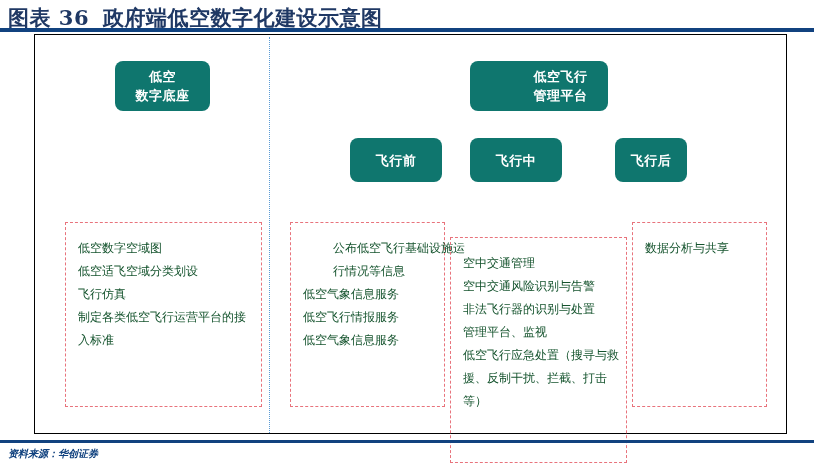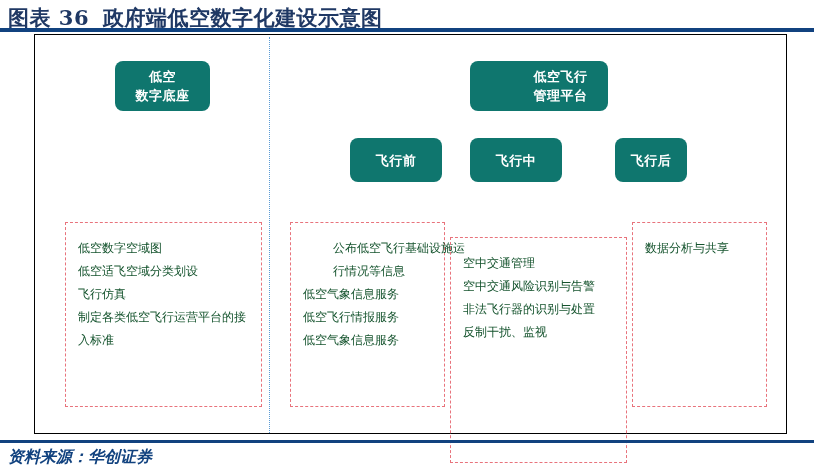--- a/index.html
+++ b/index.html
@@ -178,7 +178,7 @@
       <div class="line">空中交通管理</div>
       <div class="line wrap">空中交通风险识别与告警</div>
       <div class="line wrap">非法飞行器的识别与处置</div>
-      <div class="line">反制干扰、监视</div>
+      <div class="line">管理平台、监视</div>
     </div>
   <div class="dashbox db-4">
       <div class="line">数据分析与共享</div>

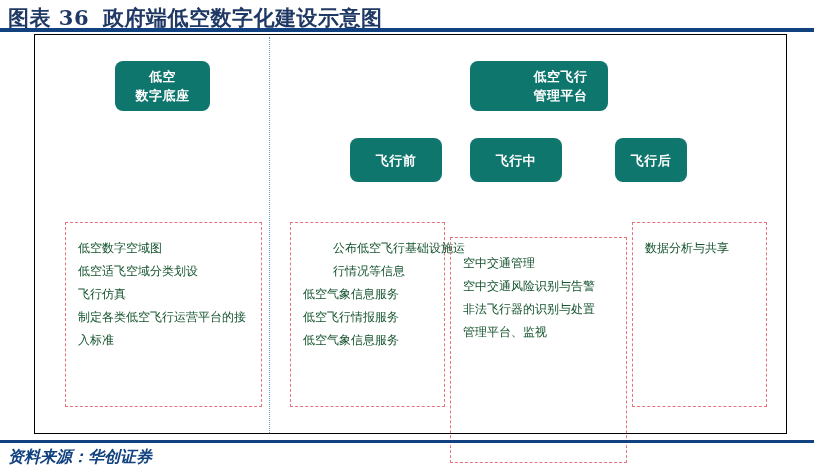--- a/index.html
+++ b/index.html
@@ -179,6 +179,7 @@
       <div class="line wrap">空中交通风险识别与告警</div>
       <div class="line wrap">非法飞行器的识别与处置</div>
       <div class="line">管理平台、监视</div>
+      <div class="line wrap">低空飞行应急处置（搜寻与救援、反制干扰、拦截、打击等）</div>
     </div>
   <div class="dashbox db-4">
       <div class="line">数据分析与共享</div>

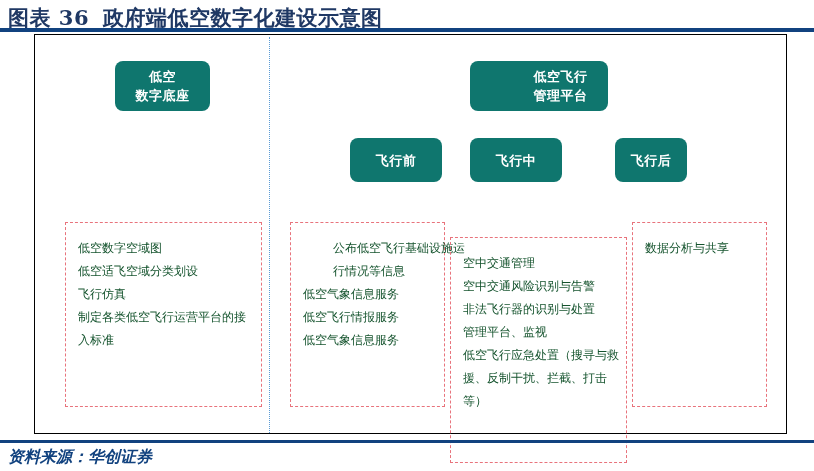--- a/index.html
+++ b/index.html
@@ -125,7 +125,7 @@
     font-family: "DejaVu Serif", "Liberation Serif", serif;
     font-style: italic;
     font-weight: bold;
-    font-size: 16px;
+    font-size: 10px;
     color: #11427F;
     white-space: nowrap;
   }

